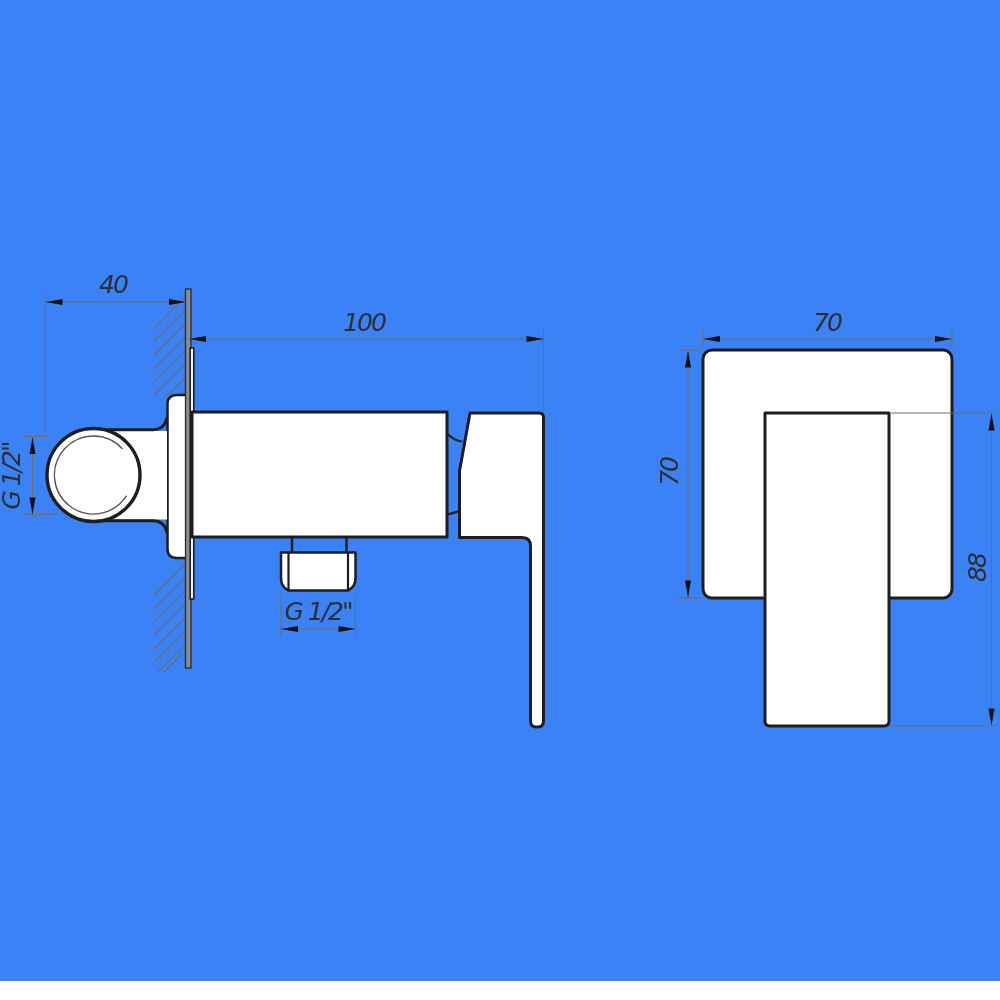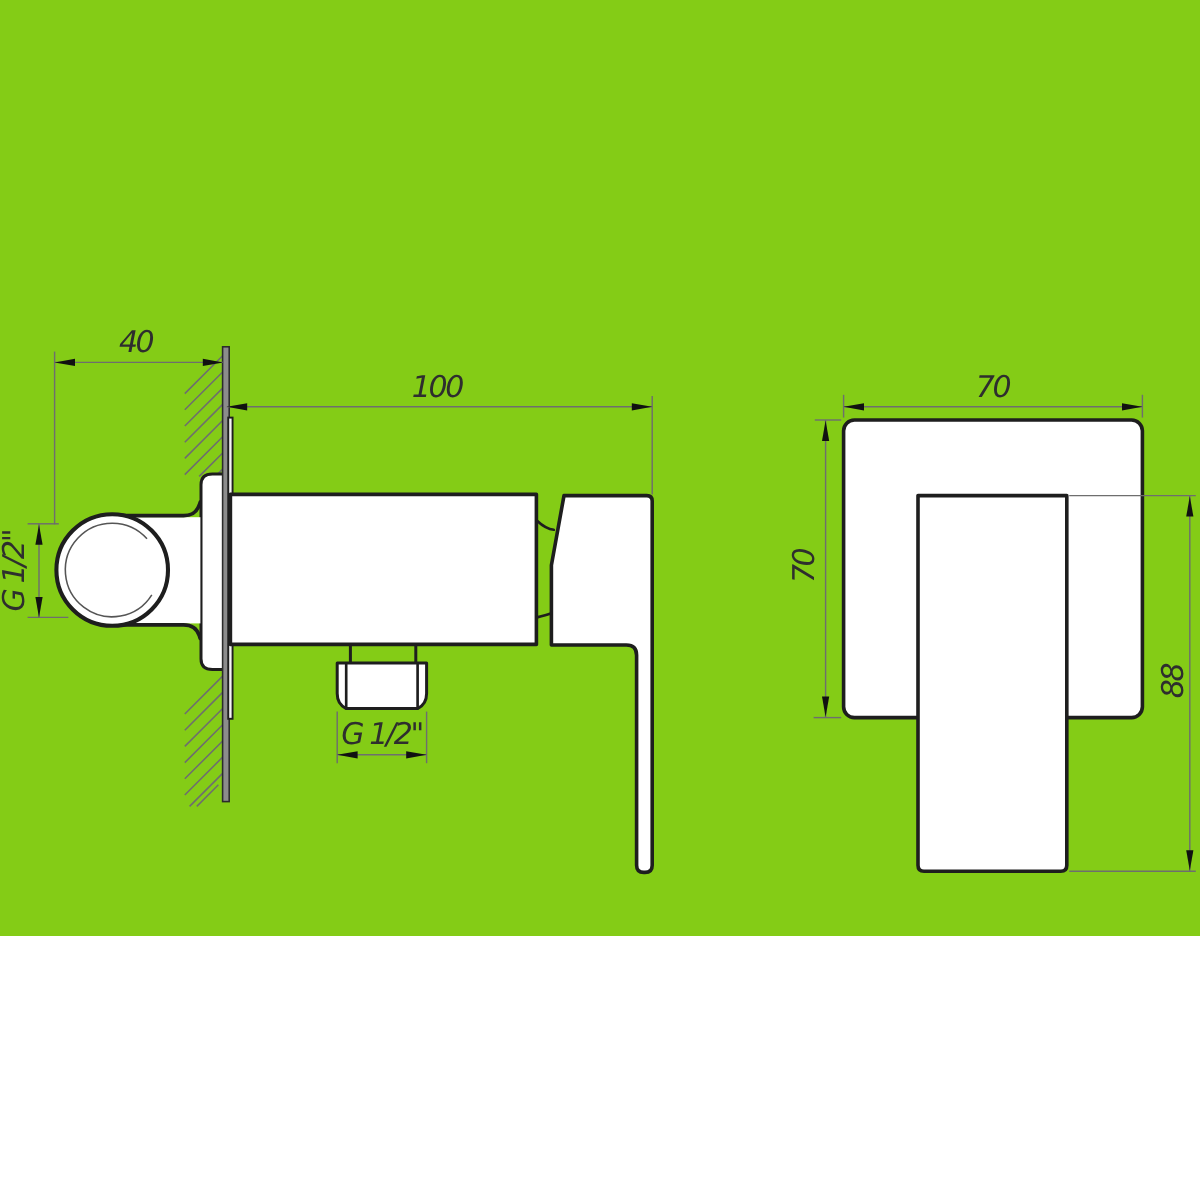--- a/index.html
+++ b/index.html
@@ -6,8 +6,8 @@
   .canvas {
     position: relative;
     width: 1000px;
-    height: 780px;
-    background: #84cc16;
+    height: 981px;
+    background: #3b82f6;
     overflow: hidden;
     font-family: "DejaVu Sans", sans-serif;
   }

